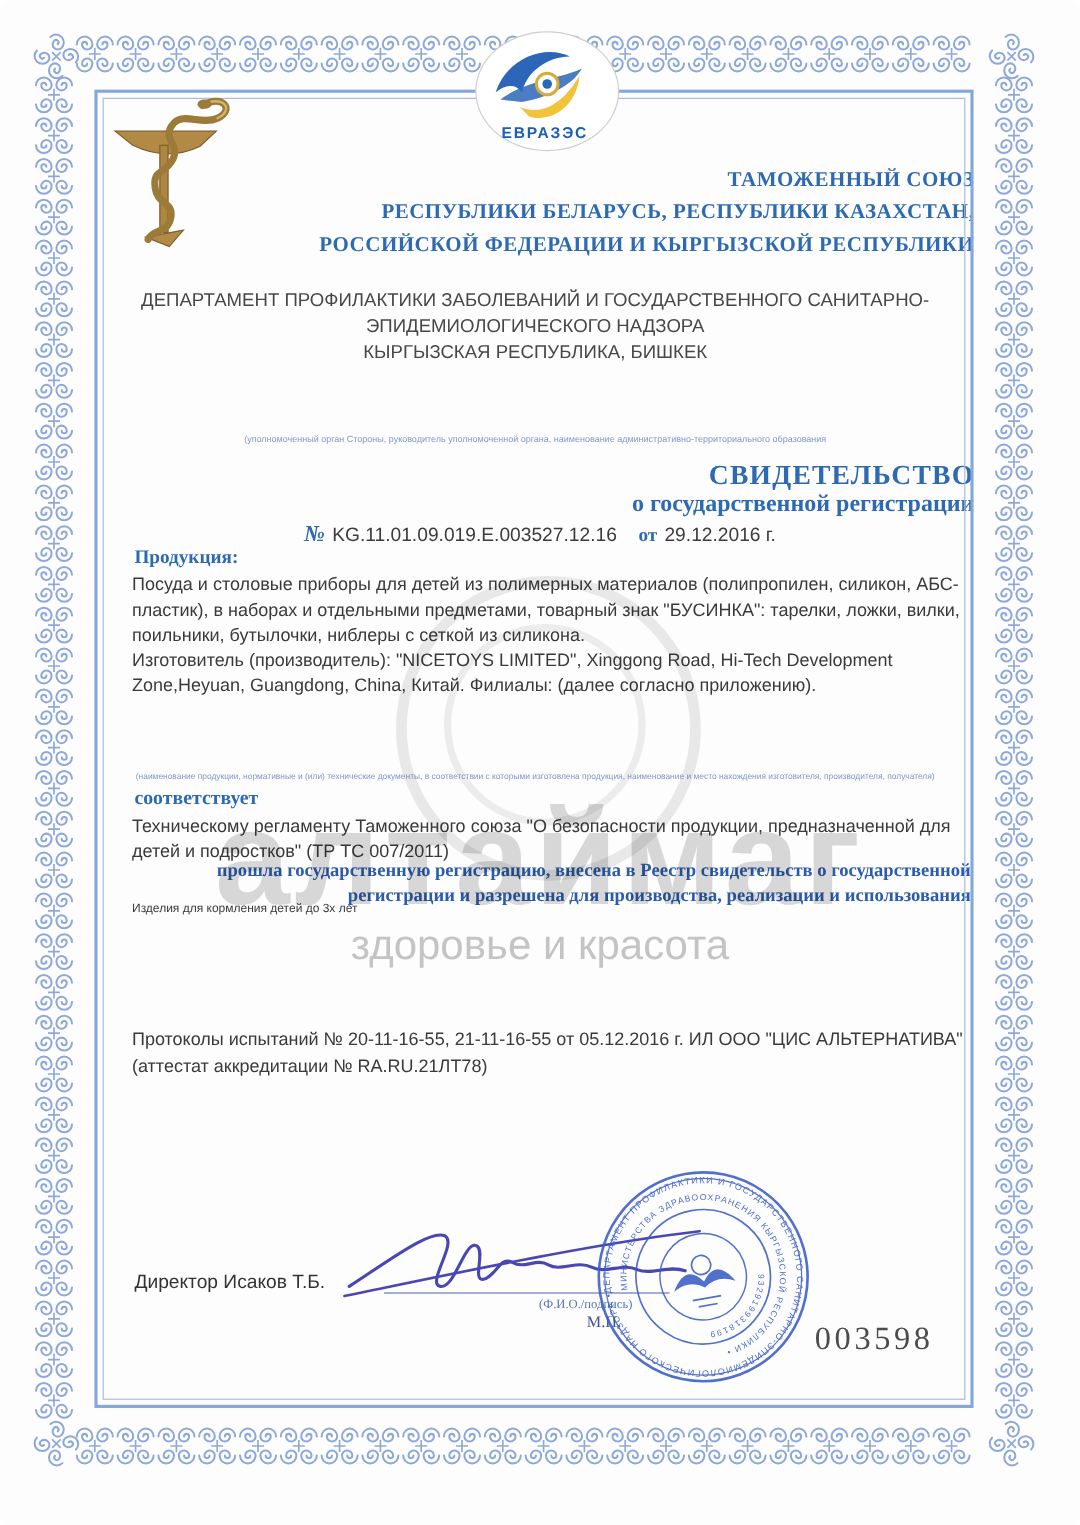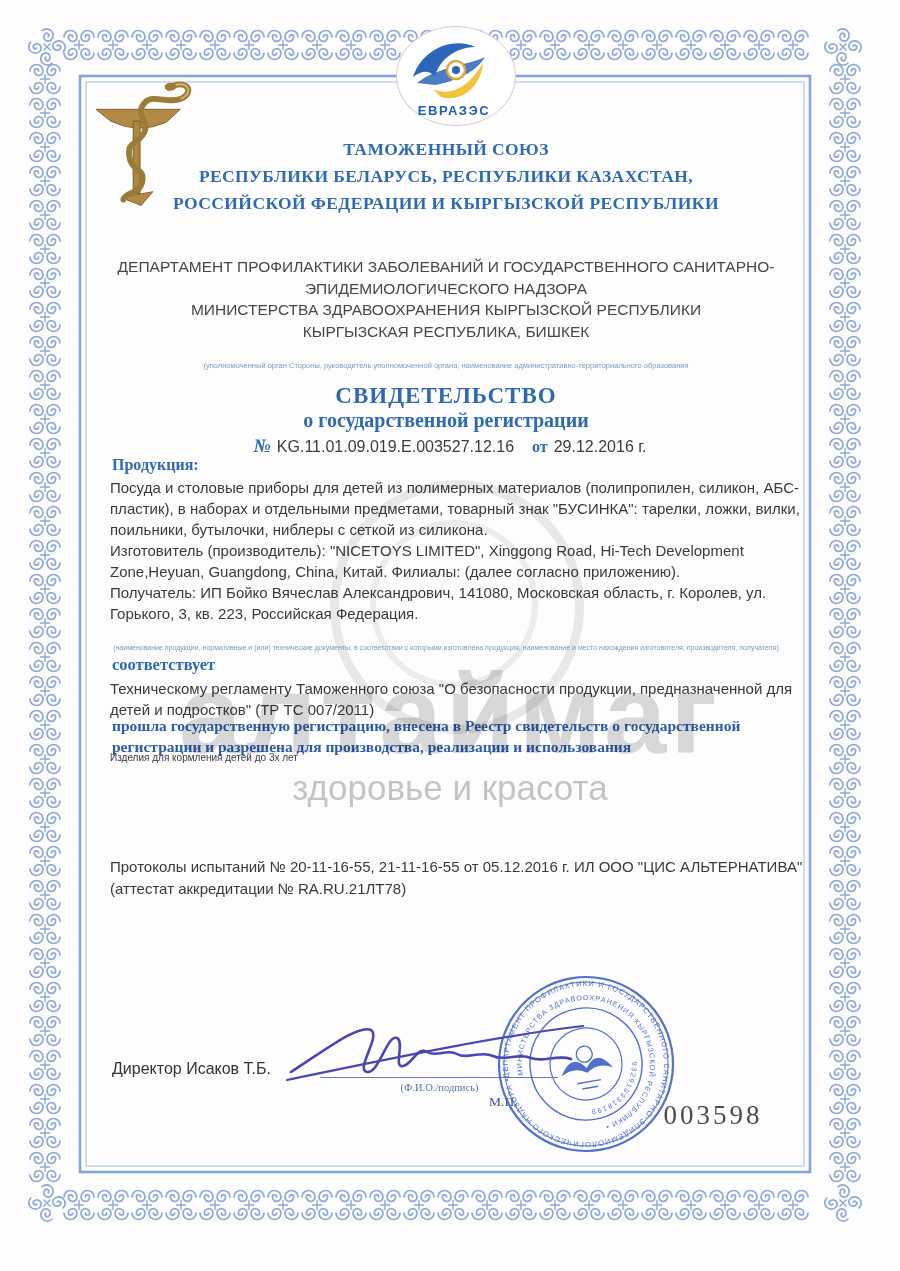--- a/index.html
+++ b/index.html
@@ -7,7 +7,7 @@
         font-family:"Liberation Sans",sans-serif;border-radius:11px;}
   .abs{position:absolute;}
   .center{text-align:center;}
-  .serif{font-family:"Liberation Serif",serif;}
+  .serif{font-family:"Liberation Serif",serif;text-align:right;}
   .blue-head{color:#2e6ab2;font-weight:bold;}
   .blue-bold{color:#2a5cab;font-weight:bold;}
   .dark{color:#3a3a3a;}

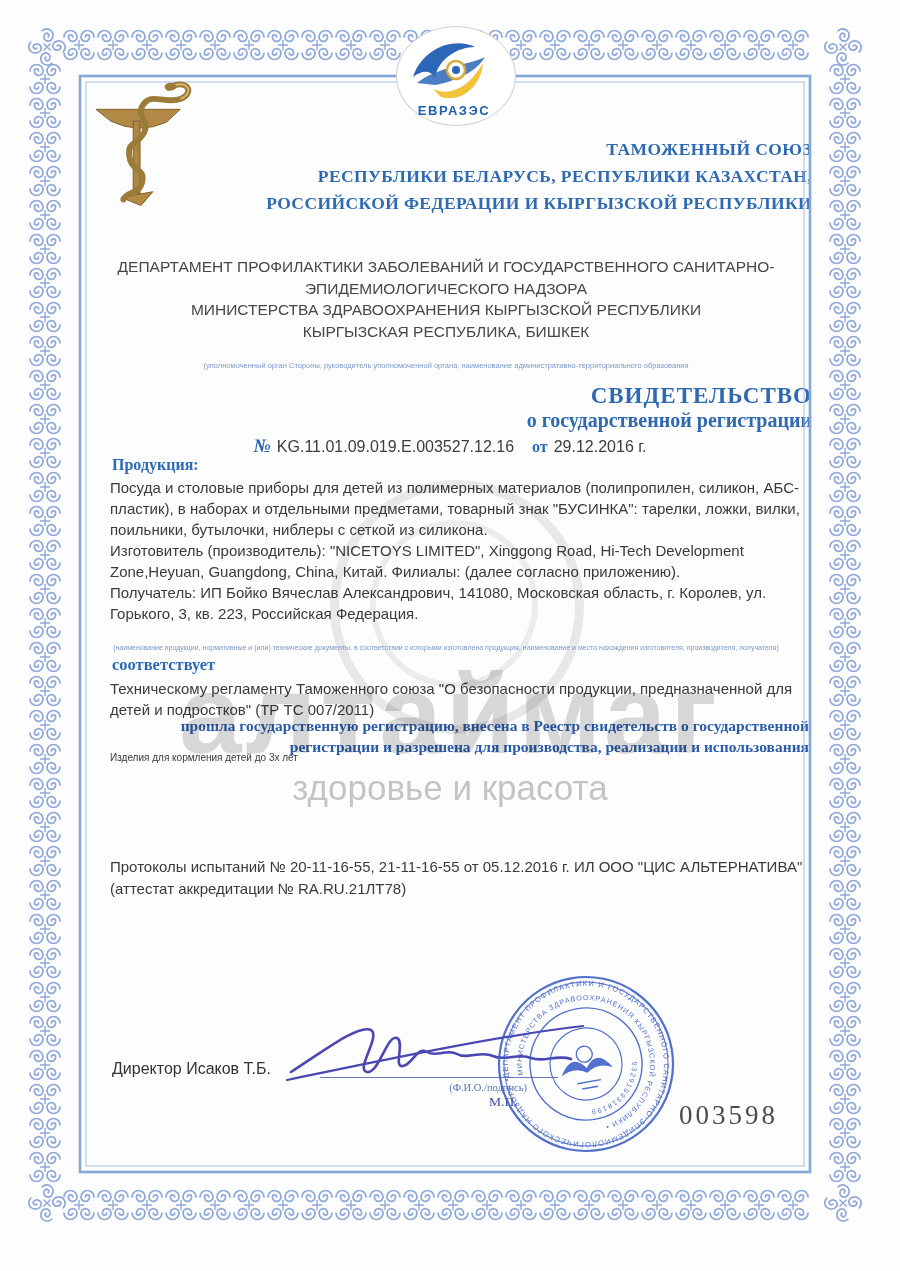--- a/index.html
+++ b/index.html
@@ -13,7 +13,7 @@
   .dark{color:#3a3a3a;}
   .tiny-note{color:#7d98c8;}
   .header-block{left:80px;top:136px;width:732px;font-size:17.5px;line-height:27px;letter-spacing:.4px;}
-  .authority-block{left:84px;top:256px;width:724px;font-size:15.5px;line-height:21.5px;color:#474747;}
+  .authority-block{left:84px;top:240px;width:724px;font-size:15.5px;line-height:21.5px;color:#474747;}
   .note1{left:84px;top:361px;width:724px;font-size:7.5px;}
   .title1{left:80px;top:383px;width:732px;font-size:23px;letter-spacing:1px;}
   .title2{left:80px;top:409px;width:732px;font-size:20px;}

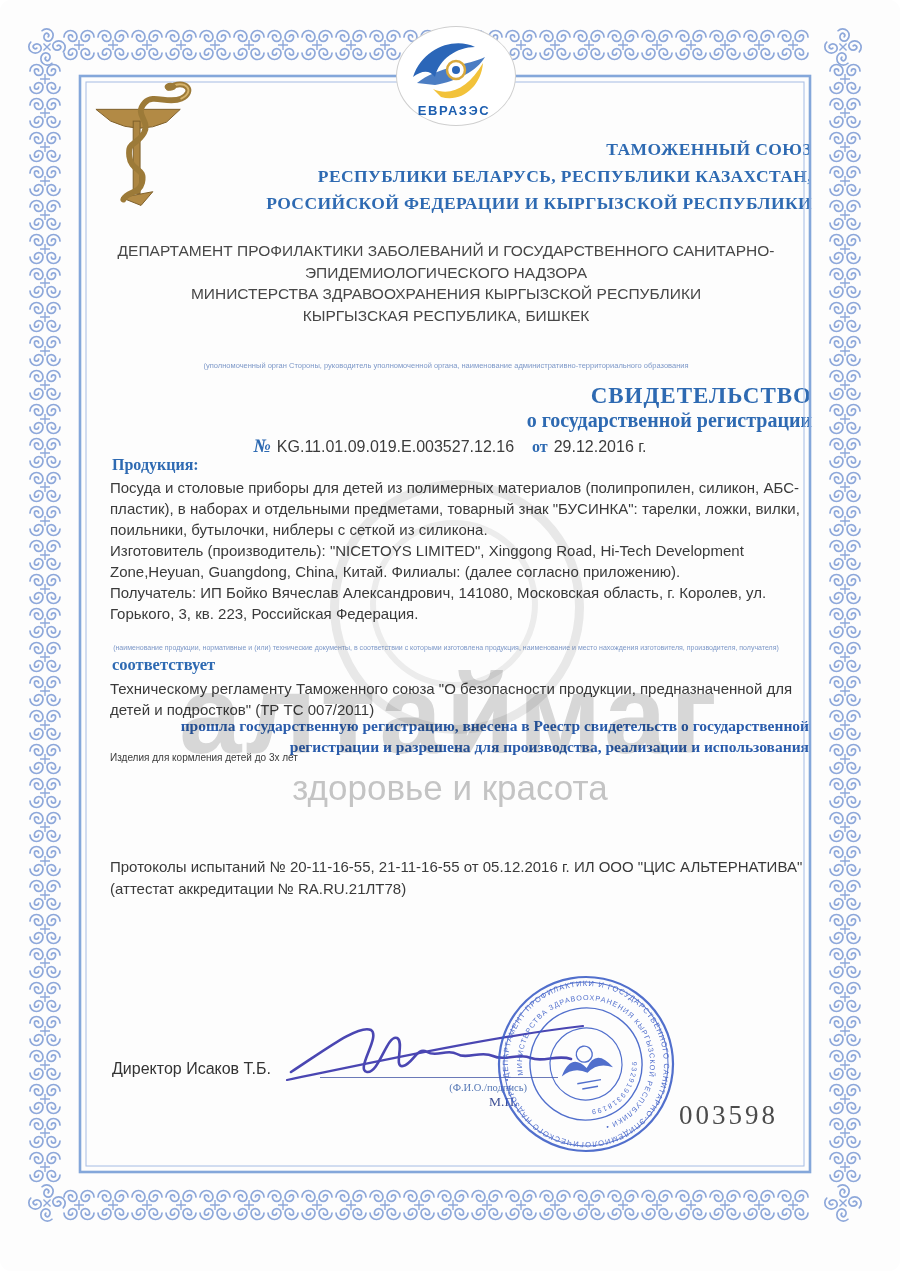--- a/index.html
+++ b/index.html
@@ -222,7 +222,6 @@
   <div class="abs center authority-block">
     <div>ДЕПАРТАМЕНТ ПРОФИЛАКТИКИ ЗАБОЛЕВАНИЙ И ГОСУДАРСТВЕННОГО САНИТАРНО-</div>
     <div>ЭПИДЕМИОЛОГИЧЕСКОГО НАДЗОРА</div>
-    <div>МИНИСТЕРСТВА ЗДРАВООХРАНЕНИЯ КЫРГЫЗСКОЙ РЕСПУБЛИКИ</div>
     <div>КЫРГЫЗСКАЯ РЕСПУБЛИКА, БИШКЕК</div>
   </div>
   <div class="abs center serif blue-head title1">СВИДЕТЕЛЬСТВО</div>

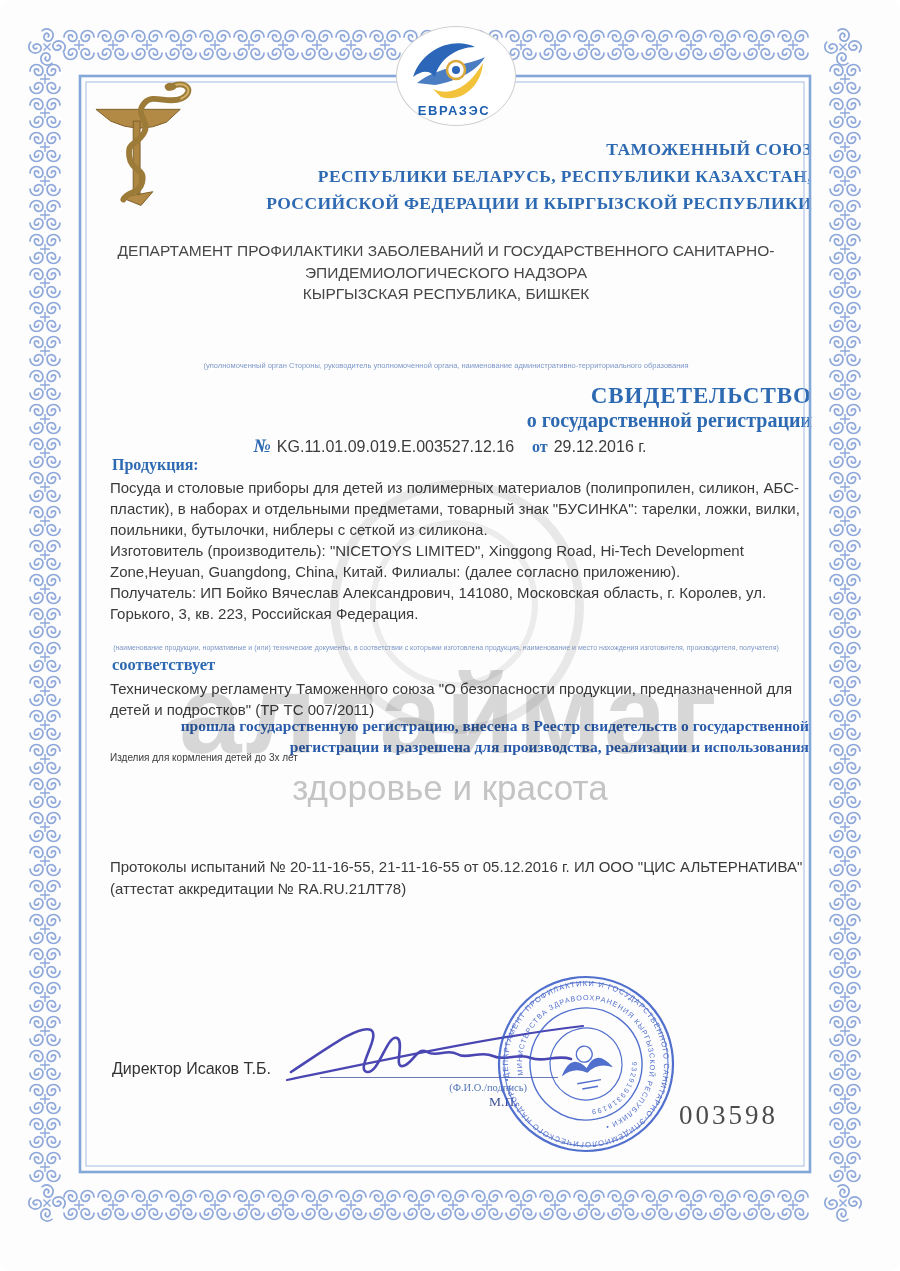--- a/index.html
+++ b/index.html
@@ -240,7 +240,6 @@
   <div class="abs dark prod-paras">
     <div>Посуда и столовые приборы для детей из полимерных материалов (полипропилен, силикон, АБС-пластик), в наборах и отдельными предметами, товарный знак "БУСИНКА": тарелки, ложки, вилки, поильники, бутылочки, ниблеры с сеткой из силикона.</div>
     <div>Изготовитель (производитель): "NICETOYS LIMITED", Xinggong Road, Hi-Tech Development Zone,Heyuan, Guangdong, China, Китай. Филиалы: (далее согласно приложению).</div>
-    <div>Получатель: ИП Бойко Вячеслав Александрович, 141080, Московская область, г. Королев, ул. Горького, 3, кв. 223, Российская Федерация.</div>
   </div>
   <div class="abs center tiny-note note2">(наименование продукции, нормативные и (или) технические документы, в соответствии с которыми изготовлена продукция, наименование и место нахождения изготовителя, производителя, получателя)</div>
 

